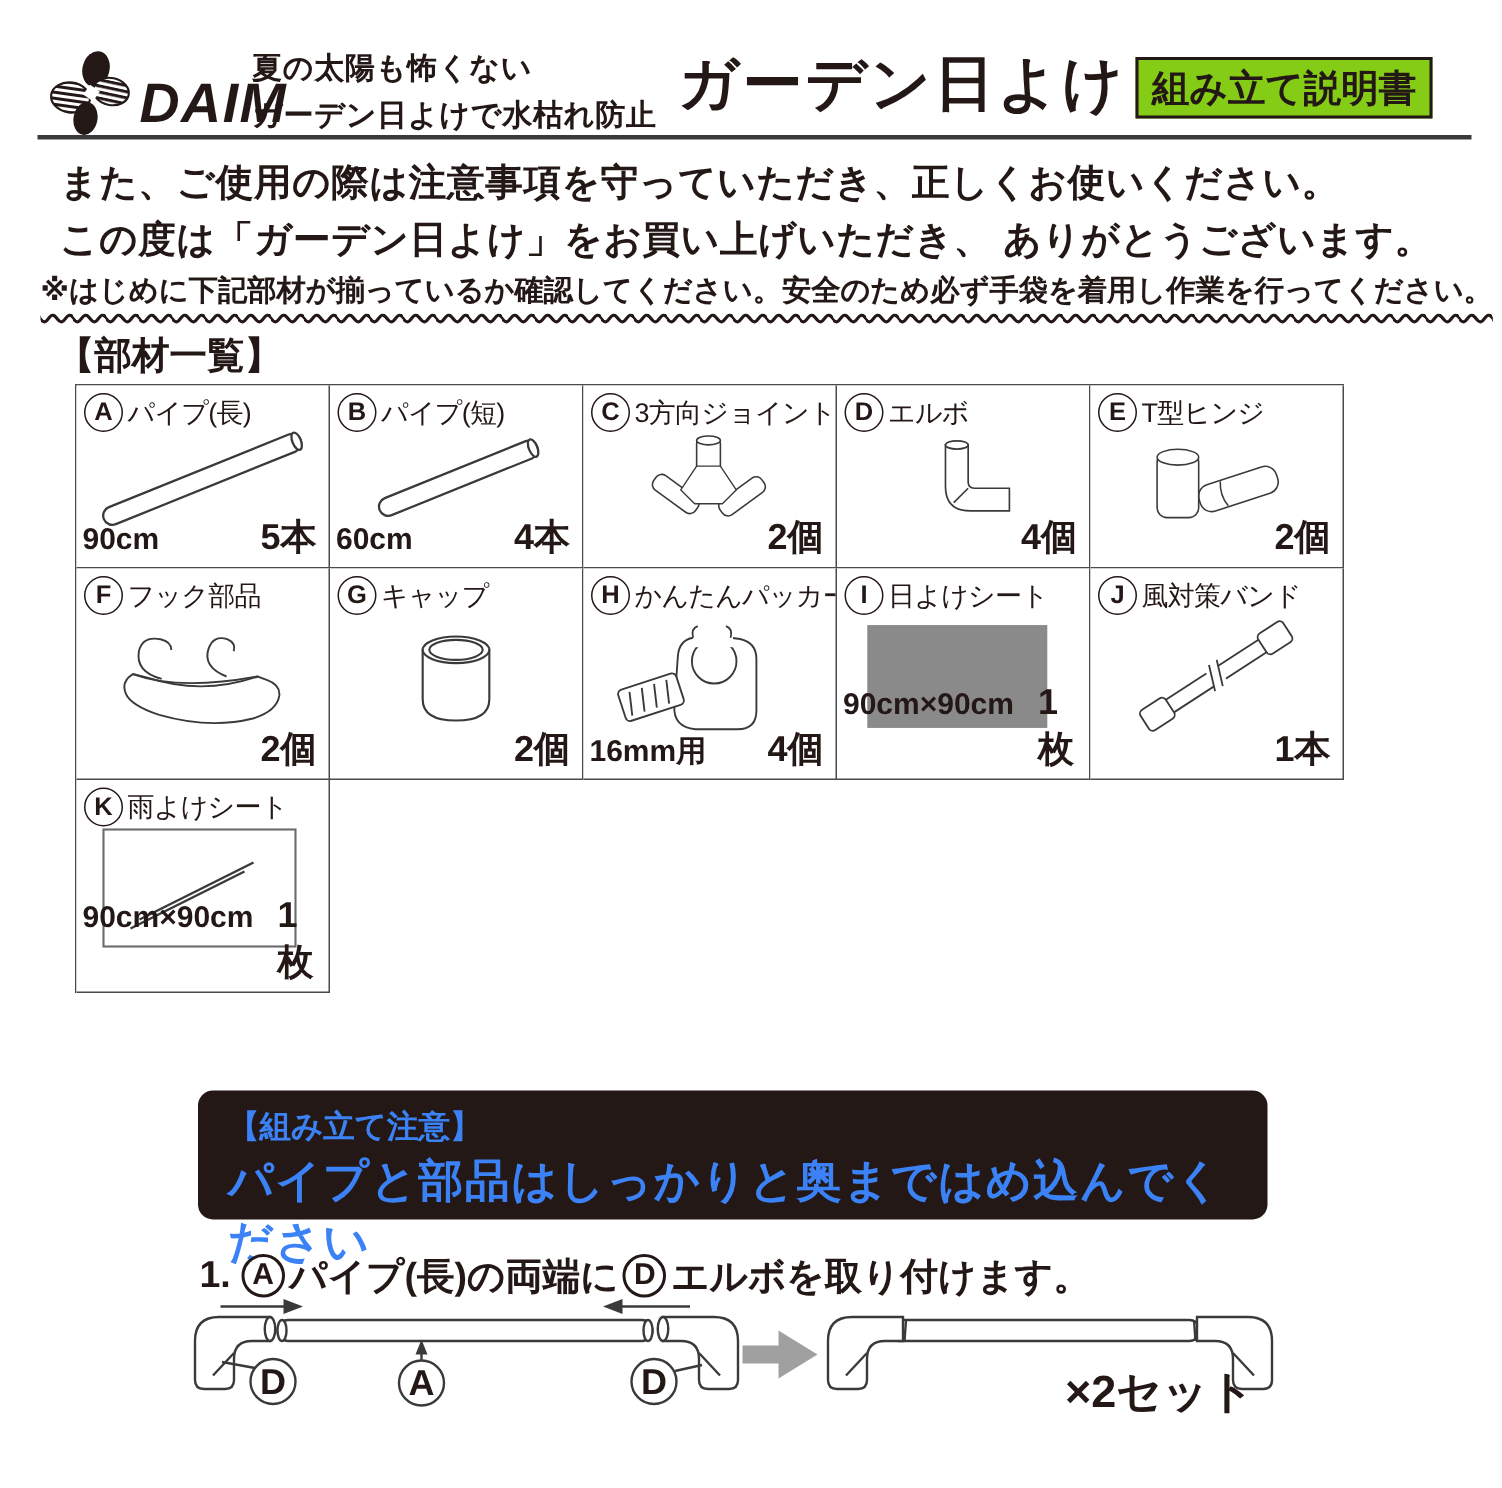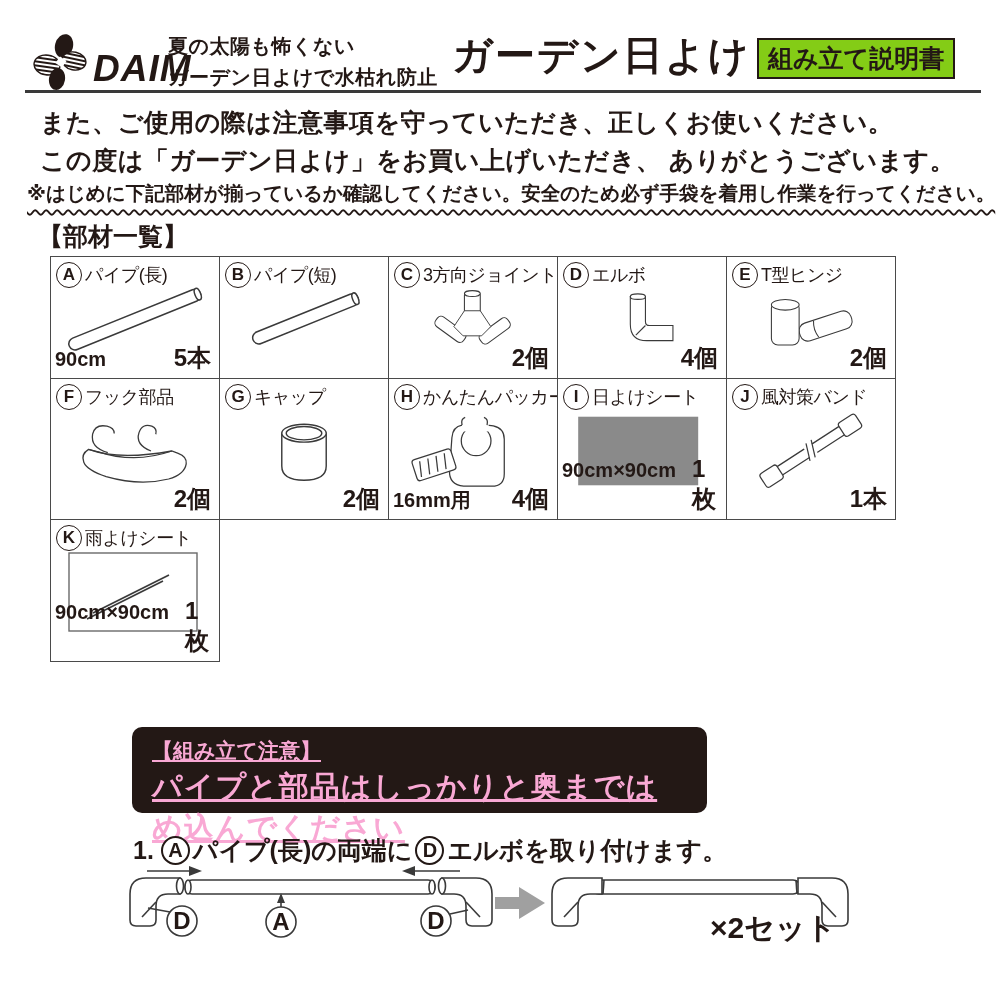--- a/index.html
+++ b/index.html
@@ -124,6 +124,10 @@
           </g>
         </svg>
       </div>
+      <div class="cell-foot">
+          <span class="psize">60cm</span>
+          <span class="pqty">4本</span>
+        </div>
     </div>
 
     <div class="cell">

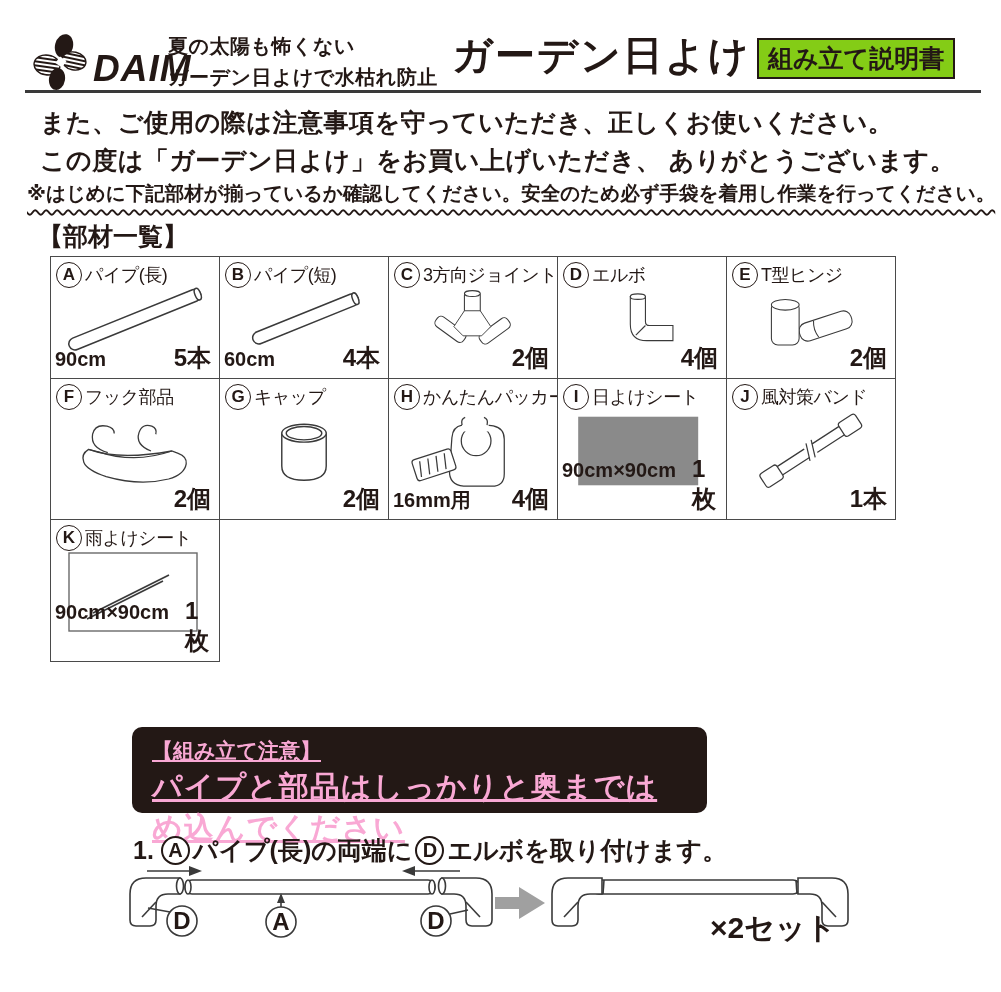--- a/index.html
+++ b/index.html
@@ -35,8 +35,8 @@
   .pqty { font-size:24px; font-weight:700; margin-left:auto; }
 
   
-  .caution { position:absolute; left:132px; top:727px; width:575px; height:86px; background:#231815; color:#f9a8d4;
-             border-radius:10px; padding:10px 20px;text-decoration:underline; }
+  .caution { position:absolute; left:132px; top:727px; width:713px; height:86px; background:#231815; color:#3b82f6;
+             border-radius:10px; padding:10px 20px; }
   .caution-h { font-size:21px; font-weight:600; }
   .caution-b { font-size:30px; font-weight:700; letter-spacing:1px; margin-top:2px; }
 

